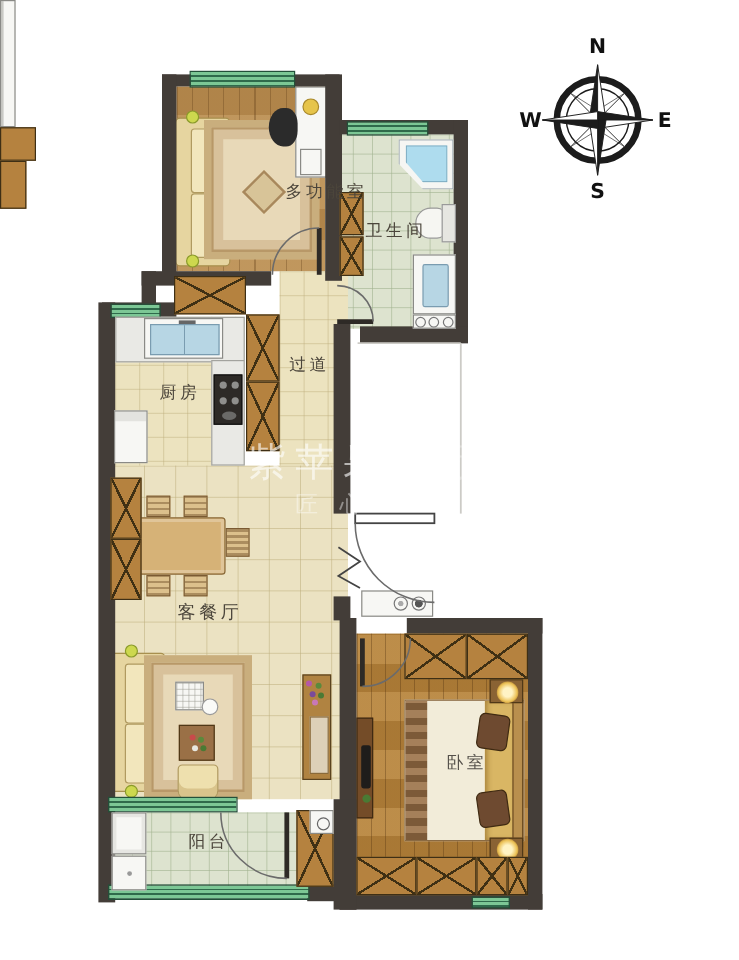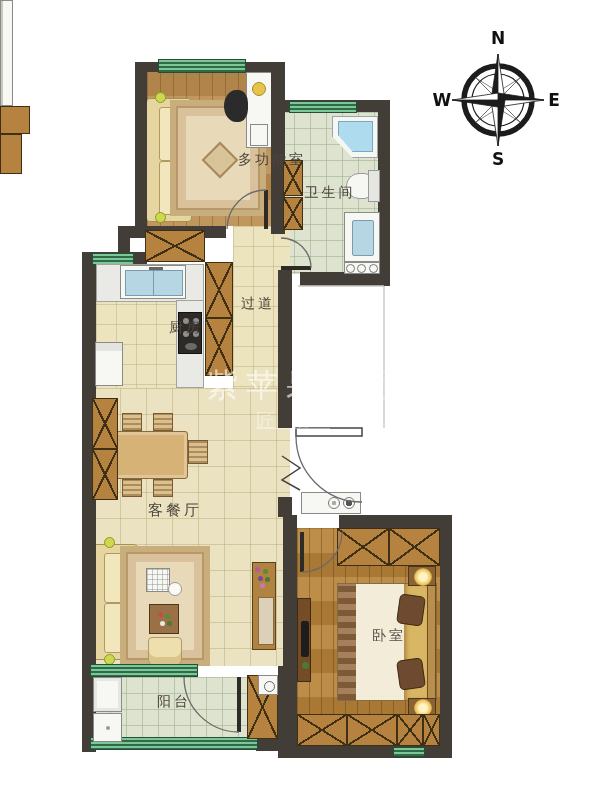--- a/index.html
+++ b/index.html
@@ -234,7 +234,7 @@
   <div class="label" style="left:190px;top:151px;width:76px;margin-left:44px;">多功能室</div>
   <div class="label" style="left:302px;top:184px;width:56px;">卫生间</div>
   <div class="label" style="left:238px;top:295px;width:40px;">过道</div>
-  <div class="label" style="left:130px;top:319px;width:40px;margin-left:36px;">厨房</div>
+  <div class="label" style="left:130px;top:319px;width:40px;">厨房</div>
   <div class="label" style="left:146px;top:501px;width:58px;font-size:15px;">客餐厅</div>
   <div class="label" style="left:369px;top:627px;width:40px;z-index:6;color:#55504a;">卧室</div>
   <div class="label" style="left:154px;top:693px;width:40px;">阳台</div>

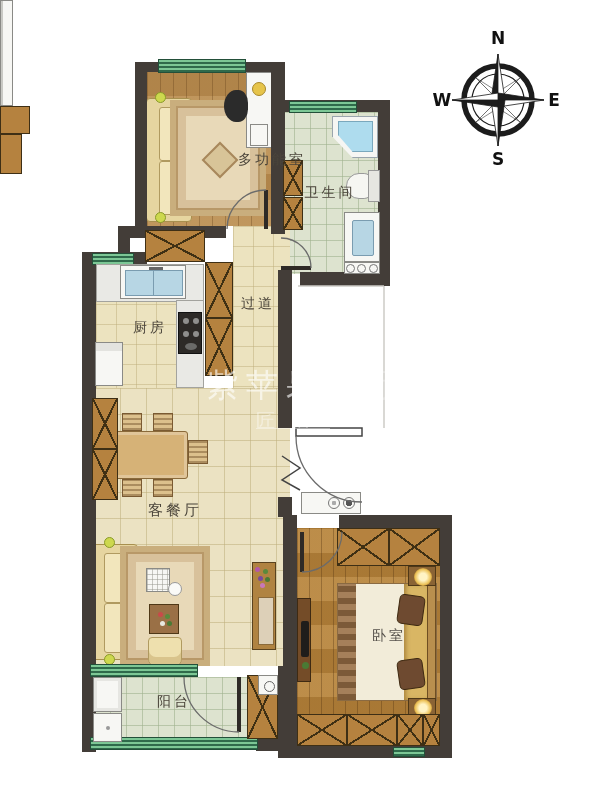--- a/index.html
+++ b/index.html
@@ -271,7 +271,7 @@
   <div class="wm" style="left:206px;top:364px;font-size:32px;letter-spacing:8px;">
     <span style="opacity:.62;">紫苹果</span><span style="opacity:.28;">国际设计</span>
   </div>
-  <div class="wm" style="left:256px;top:408px;font-size:19px;letter-spacing:18px;opacity:.42;text-decoration:underline;">匠心</div>
+  <div class="wm" style="left:246px;top:408px;font-size:19px;letter-spacing:18px;opacity:.42;">匠心</div>
 
 </div>
 

